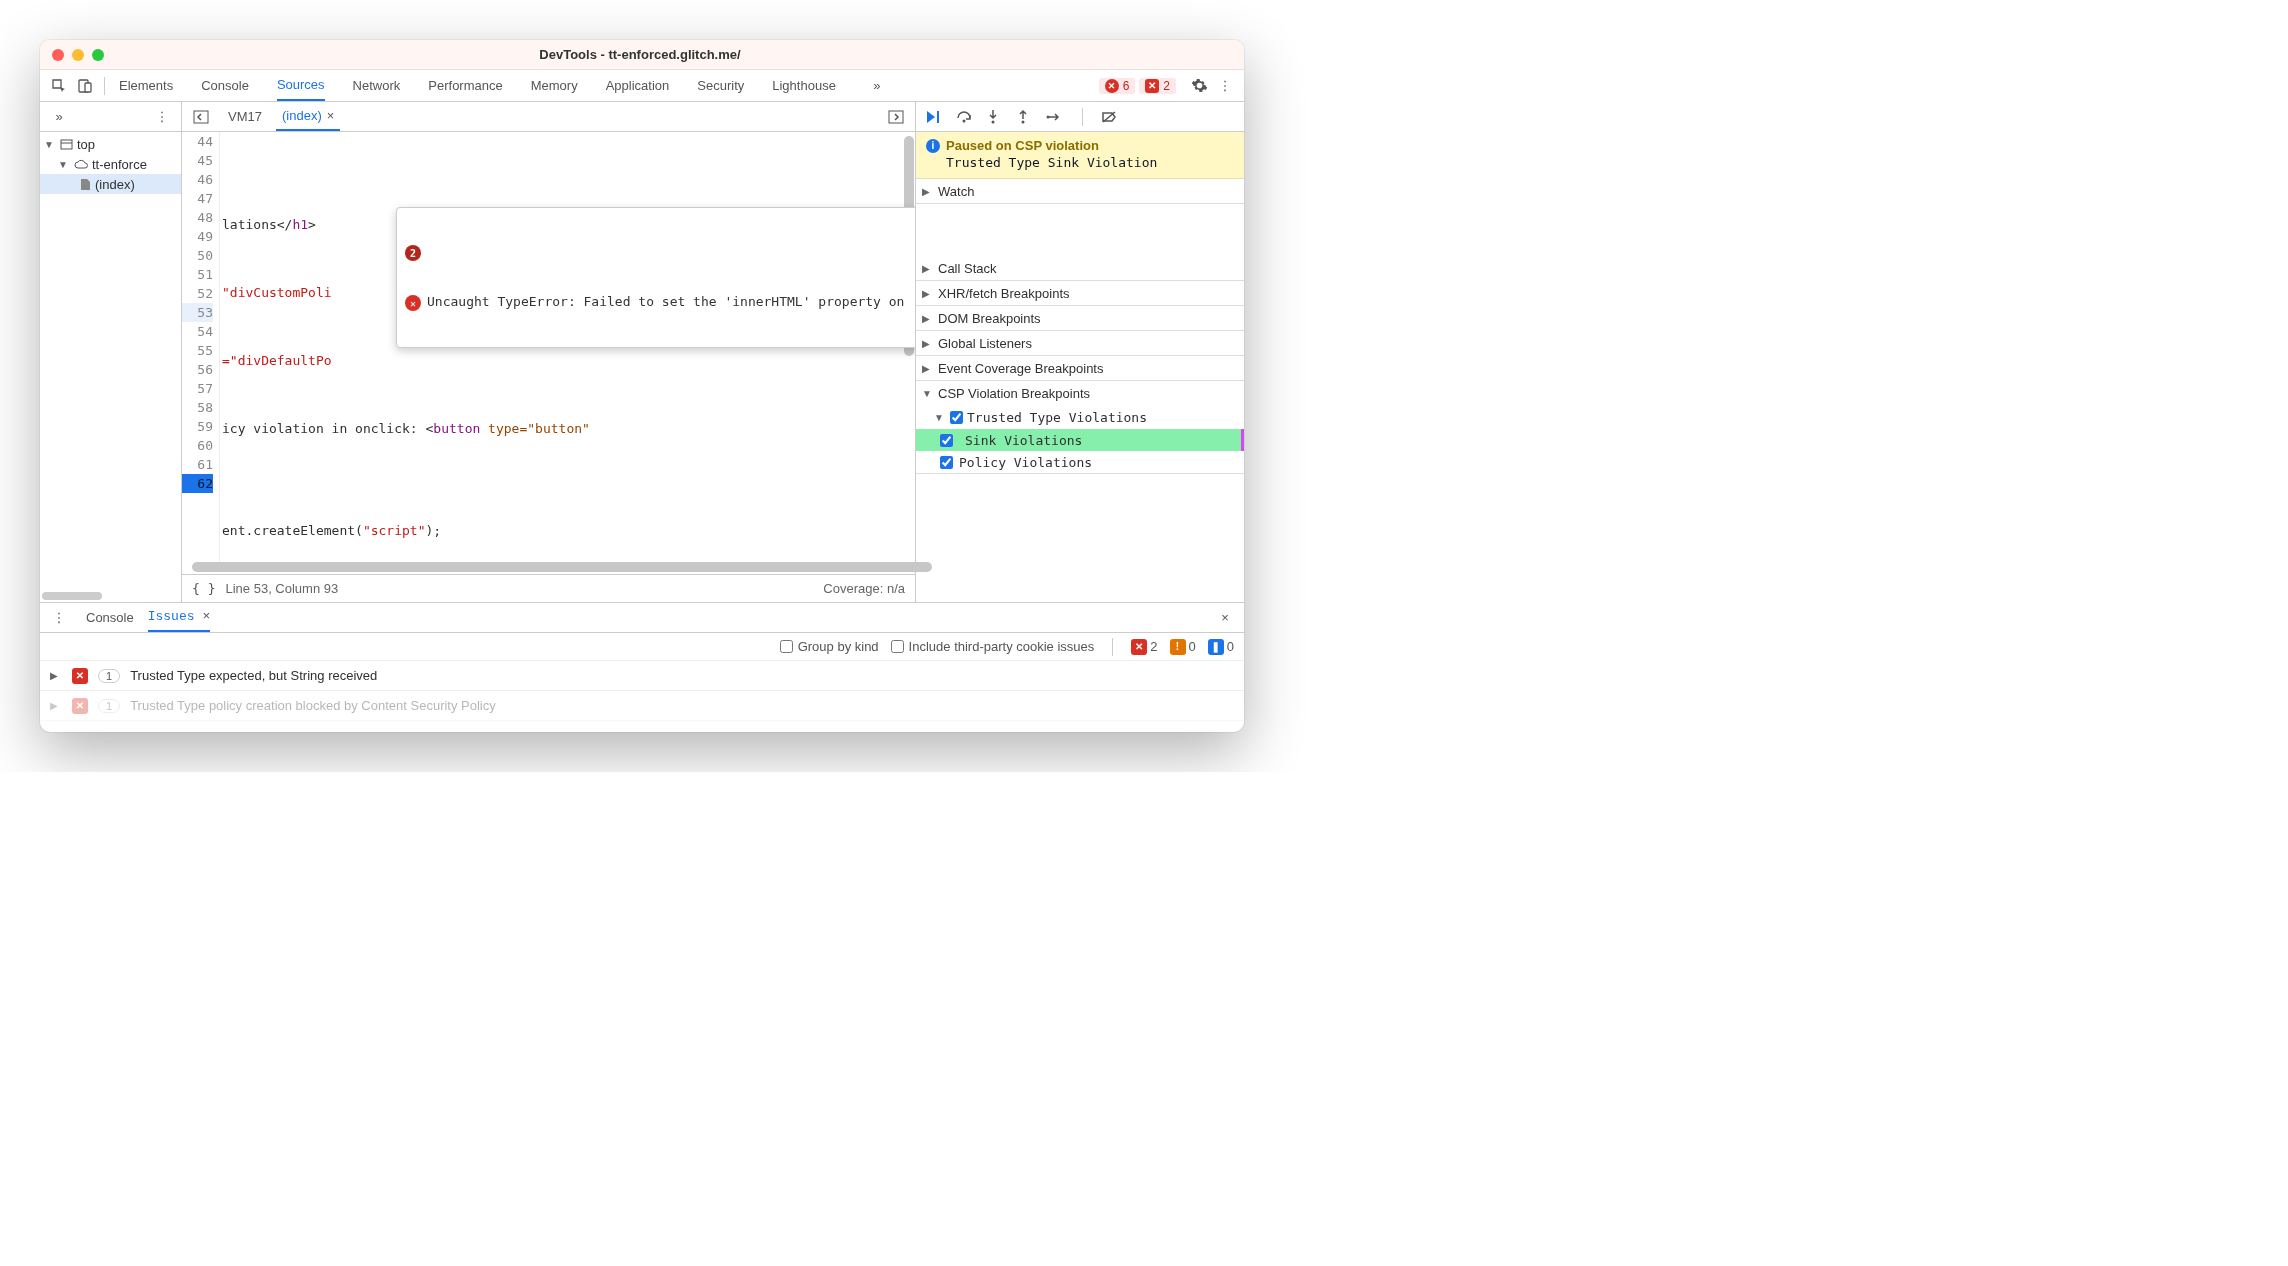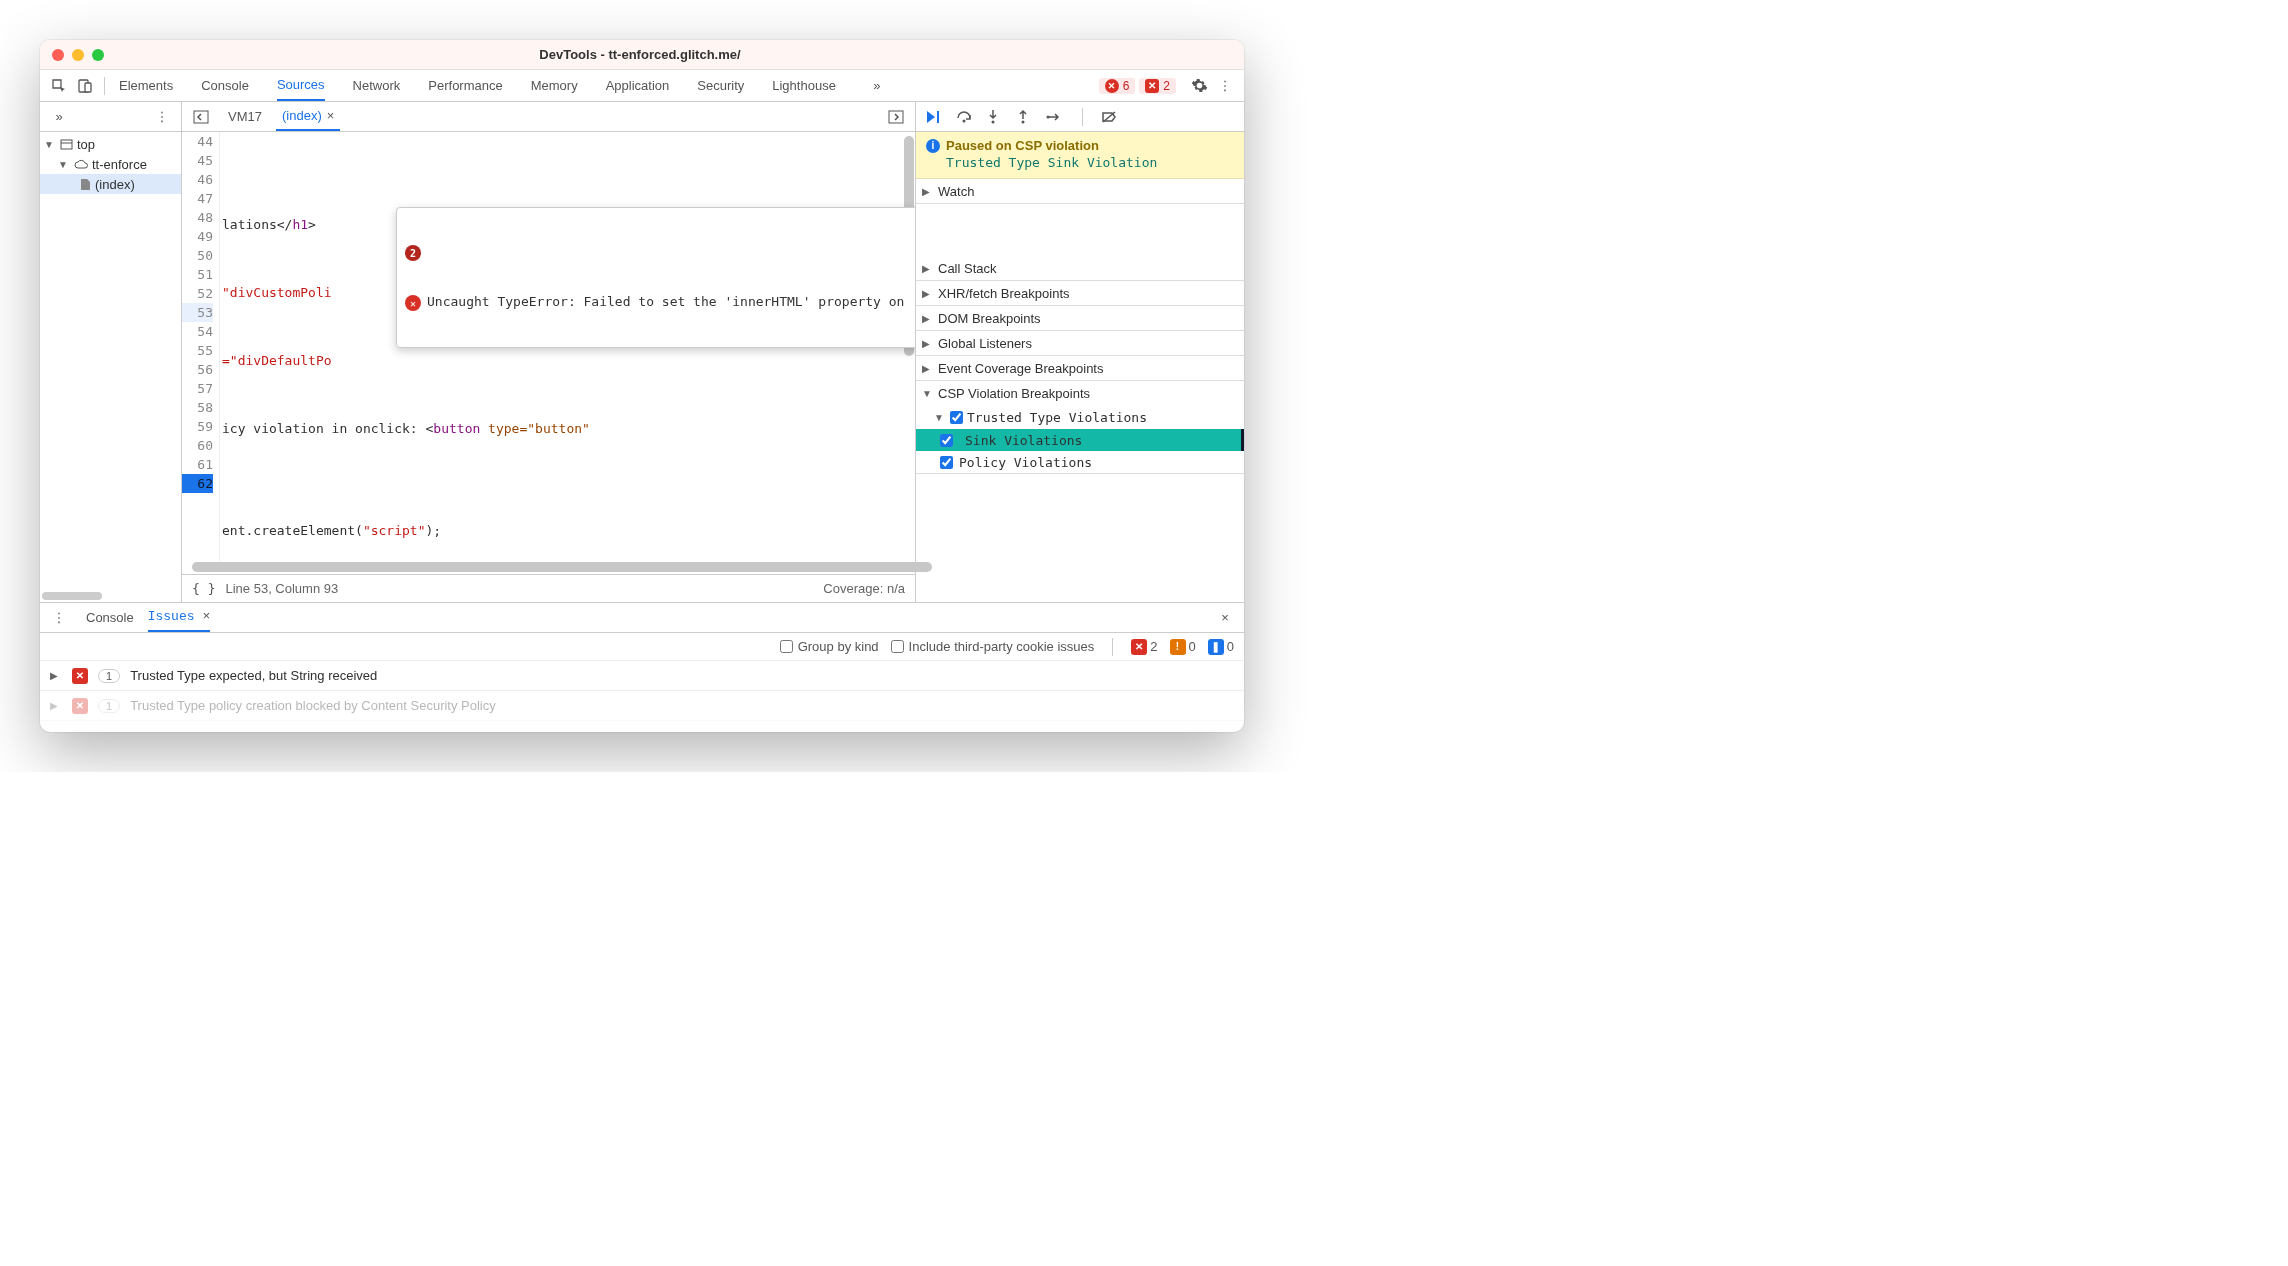--- a/index.html
+++ b/index.html
@@ -96,7 +96,7 @@
 .debug-bar .db-icon { width:18px; text-align:center; }
 .paused-box { background: #fff8c5; padding: 6px 10px 8px 10px; border-bottom: 1px solid #e8e0b0; }
 .paused-title { color: #8a6d00; font-weight: 600; display: flex; align-items: center; gap: 6px; }
-.paused-sub { font-family: Menlo, monospace; color: #0f766e; margin-left: 20px; margin-top: 2px; }
+.paused-sub { font-family: Menlo, monospace; color: #0f172a; margin-left: 20px; margin-top: 2px; }
 .panel-section { border-bottom: 1px solid #ddd; }
 .panel-head { height: 24px; display: flex; align-items: center; padding: 0 6px; gap: 4px; cursor: pointer; }
 .sub-item { display: flex; align-items: center; height: 22px; padding-left: 24px; gap: 6px; }

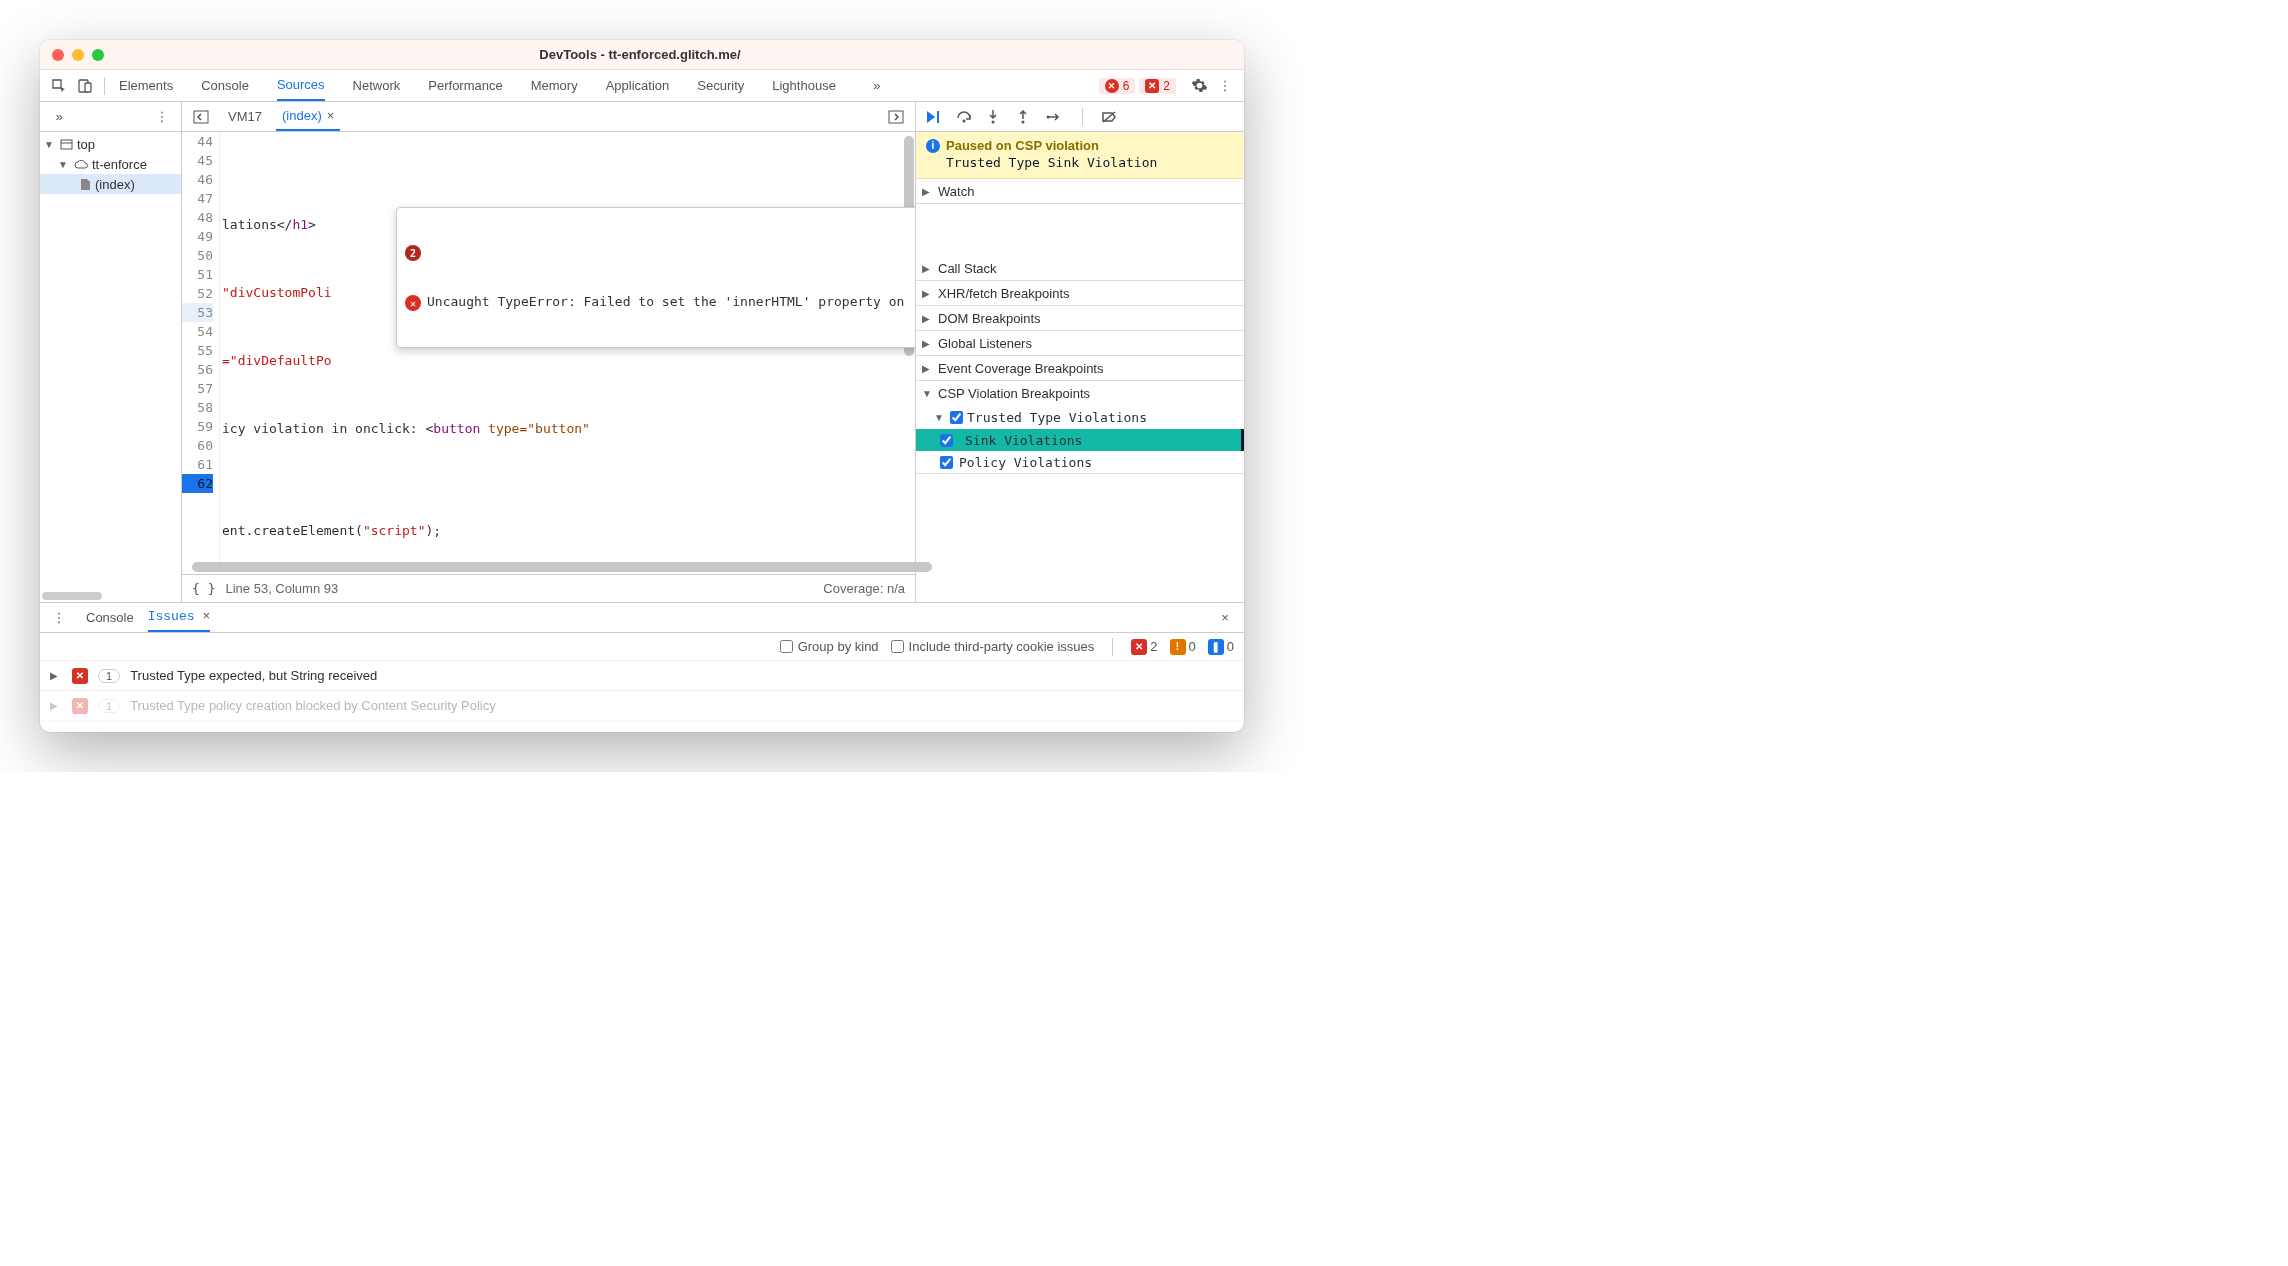--- a/index.html
+++ b/index.html
@@ -100,7 +100,7 @@
 .panel-section { border-bottom: 1px solid #ddd; }
 .panel-head { height: 24px; display: flex; align-items: center; padding: 0 6px; gap: 4px; cursor: pointer; }
 .sub-item { display: flex; align-items: center; height: 22px; padding-left: 24px; gap: 6px; }
-.sub-item.hl { background: #14b8a6; border-right: 3px solid #0f172a; gap: 12px; }
+.sub-item.hl { background: #86efac; border-right: 3px solid #d946ef; gap: 12px; }
 .cb { width: 13px; height: 13px; accent-color: #1a73e8; }
 
 .drawer { height: 130px; border-top: 1px solid #ccc; display: flex; flex-direction: column; }

